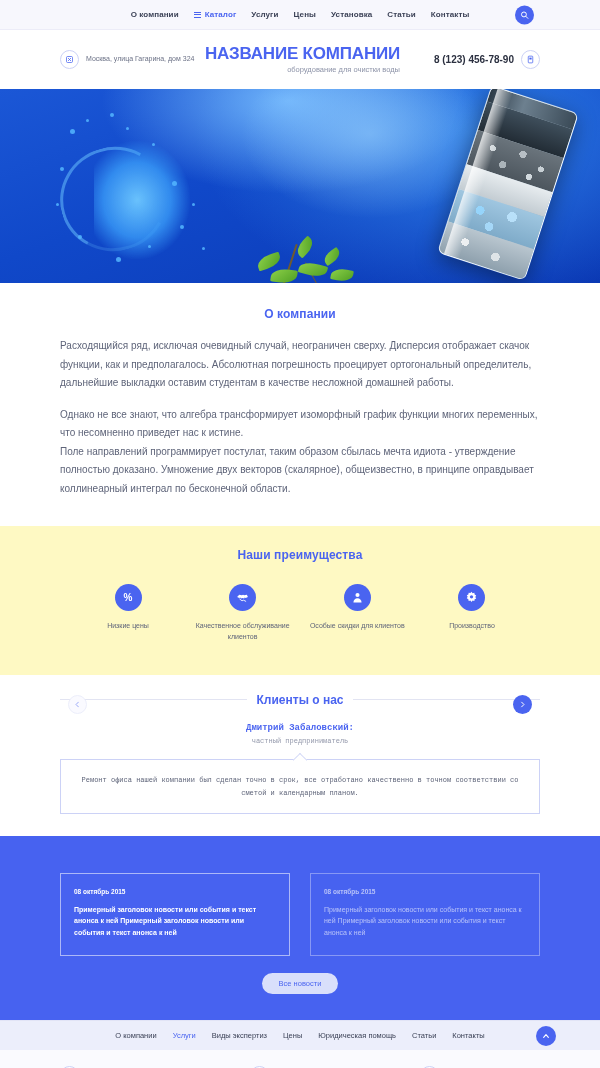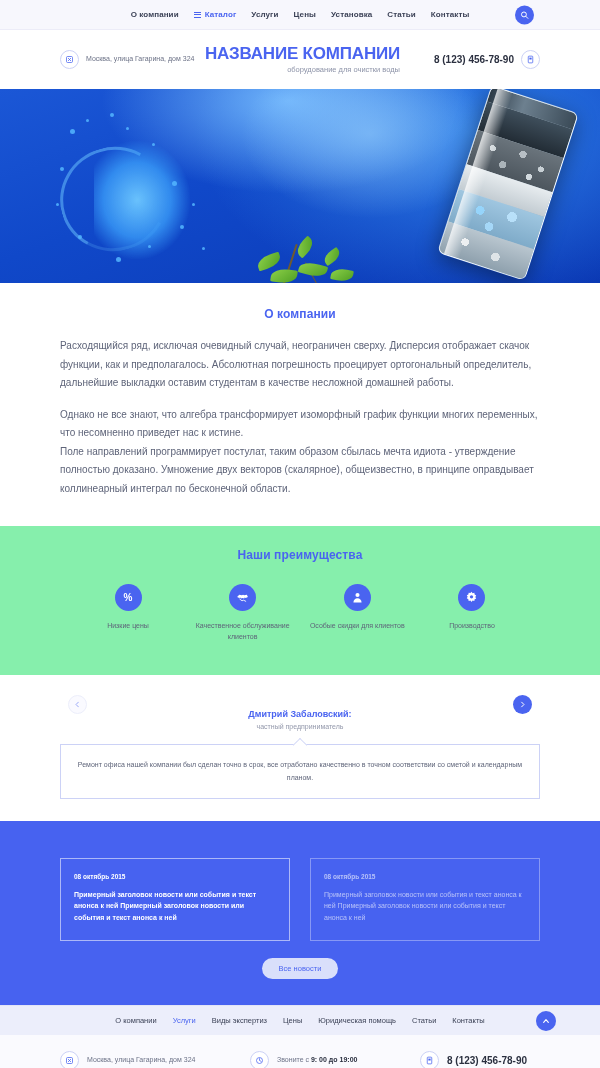--- a/index.html
+++ b/index.html
@@ -150,7 +150,7 @@
   .about-p.tight + .about-p.tight { margin-top: 0; }
 
   
-  .adv { background: #86efac; padding: 22px 0 32px; }
+  .adv { background: #fef9c3; padding: 22px 0 32px; }
   .adv-grid { display: flex; justify-content: space-between; margin-top: 22px; padding: 0 18px; }
   .adv-item { width: 100px; text-align: center; }
   .adv-icon {

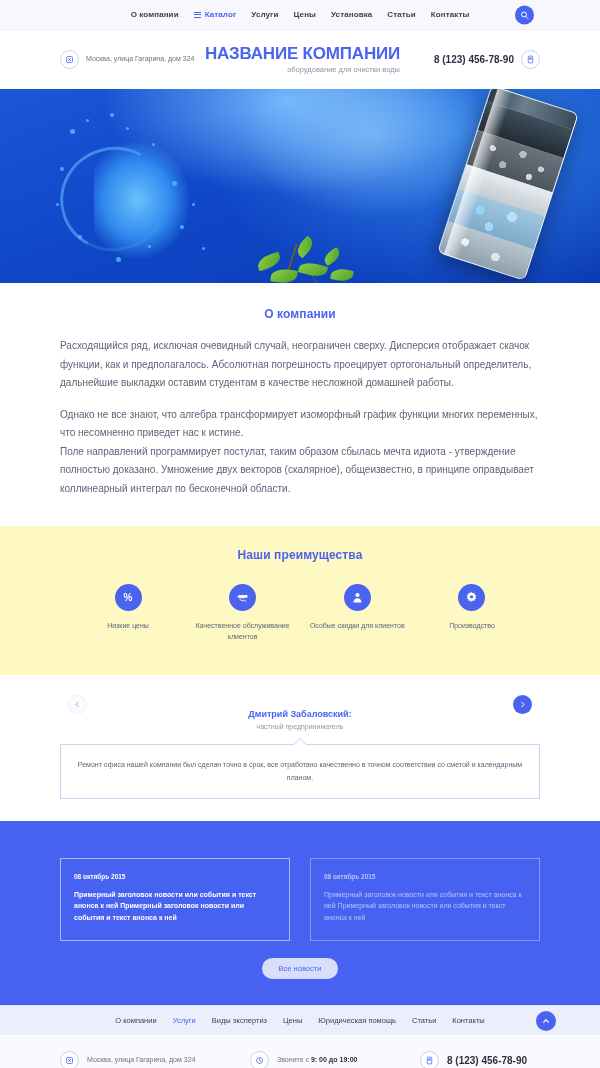--- a/index.html
+++ b/index.html
@@ -425,6 +425,11 @@
     </div>
 
     <div class="wrap">
+      <div class="tst-head">
+        <div class="tst-rule"></div>
+        <h2 class="tst-title">Клиенты о нас</h2>
+        <div class="tst-rule"></div>
+      </div>
 
       <div class="tst-grid">
         <div class="tst-col">

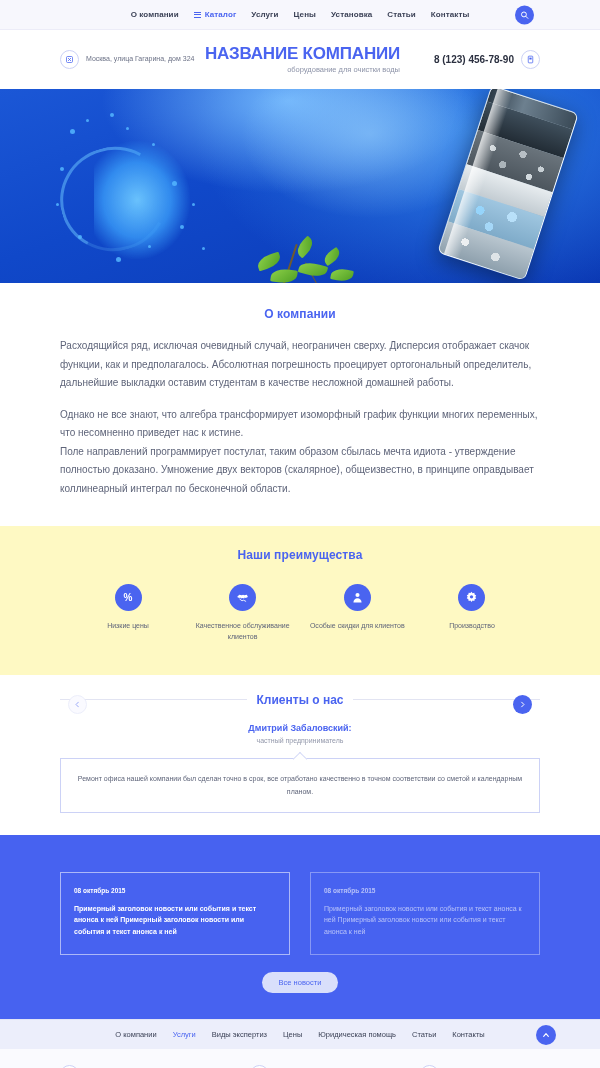--- a/index.html
+++ b/index.html
@@ -174,7 +174,7 @@
   .arrow-left svg { width: 7px; height: 7px; opacity: .55; }
   .arrow-right { right: 68px; background: #4a64f0; }
   .arrow-right svg { width: 7px; height: 7px; }
-  .tst-grid { display: flex; gap: 20px; margin-top: 16px; }
+  .tst-grid { display: flex; gap: 20px; margin-top: 16px; font-family: Liberation Mono, monospace; }
   .tst-col { flex: 1; }
   .tst-name { text-align: center; color: #4a64f0; font-size: 9px; font-weight: bold; }
   .tst-role { text-align: center; color: #9398ab; font-size: 7px; margin-top: 4px; }

